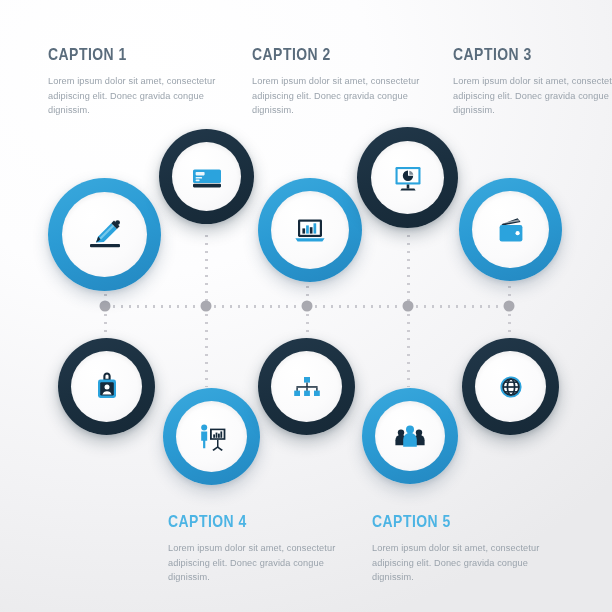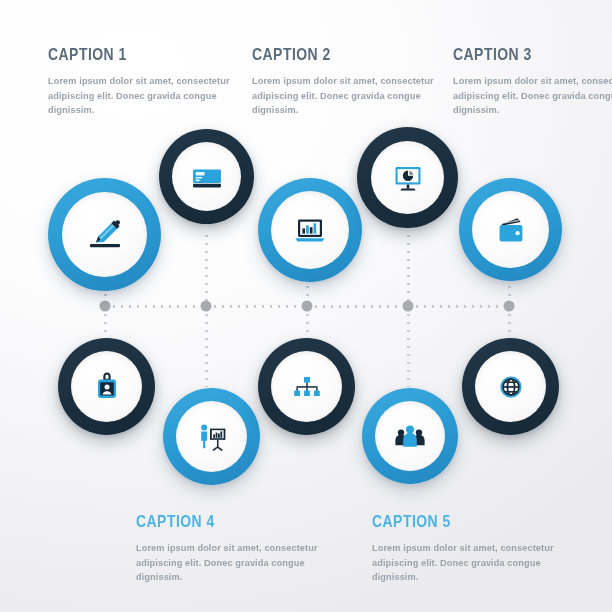--- a/index.html
+++ b/index.html
@@ -103,7 +103,6 @@
     line-height: 1.58;
     color: #9aa3ac;
     letter-spacing: 0.1px;
-    font-weight: bold;
   }
 </style>
 </head>

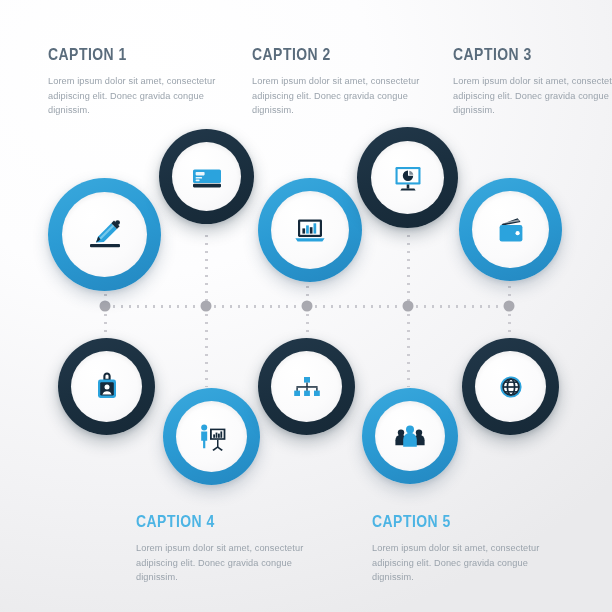--- a/index.html
+++ b/index.html
@@ -306,7 +306,7 @@
     <p>Lorem ipsum dolor sit amet, consectetur adipiscing elit. Donec gravida congue dignissim.</p>
   </div>
 
-  <div class="caption accent" style="left:136px; top:512px;">
+  <div class="caption accent" style="left:168px; top:512px;">
     <h3>CAPTION 4</h3>
     <p>Lorem ipsum dolor sit amet, consectetur adipiscing elit. Donec gravida congue dignissim.</p>
   </div>

